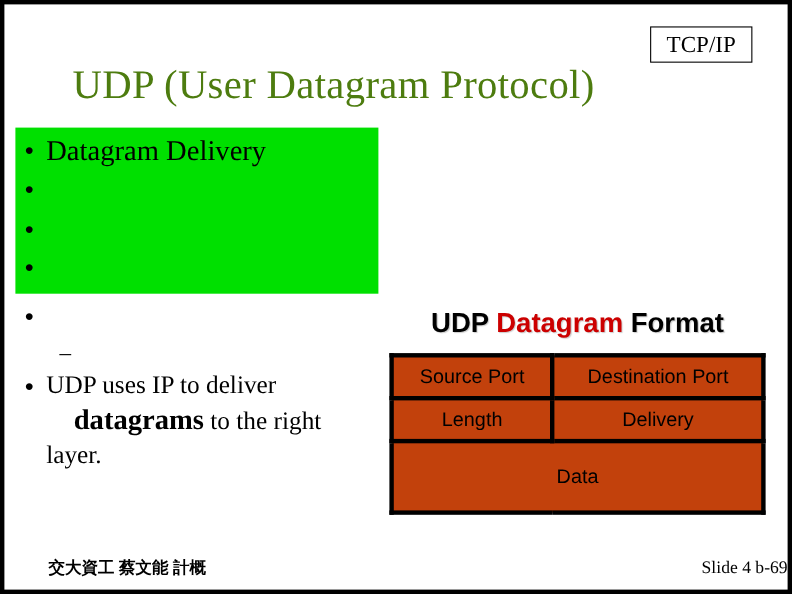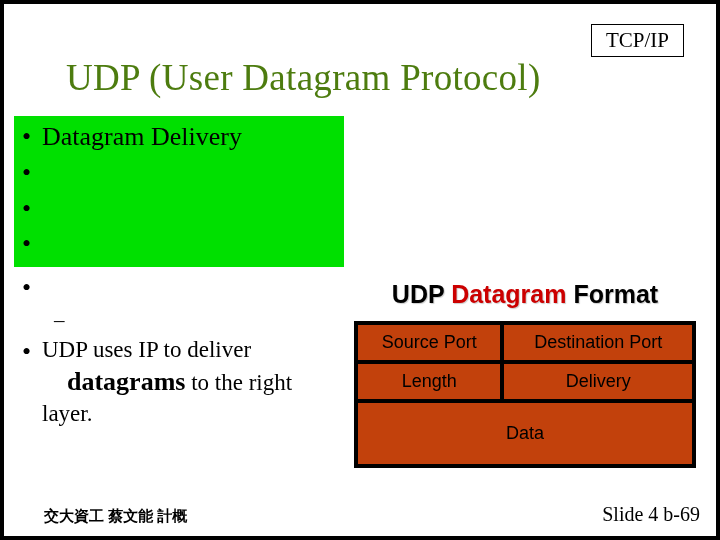--- a/index.html
+++ b/index.html
@@ -102,8 +102,8 @@
   }
   .footer-right {
     position: absolute;
-    right: 16px; bottom: 10px;
-    font-size: 20px;
+    right: 0; bottom: 10px;
+    font-size: 16px;
     color: #000;
   }
 </style>

